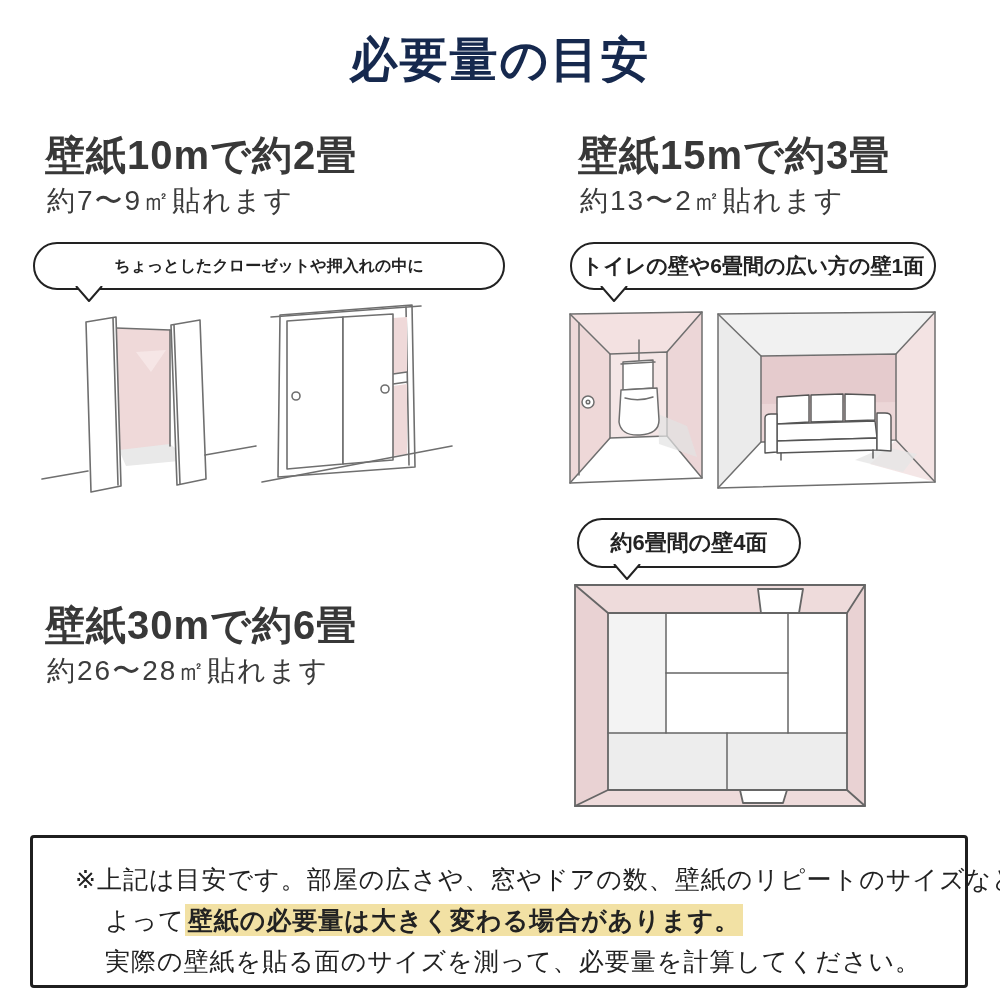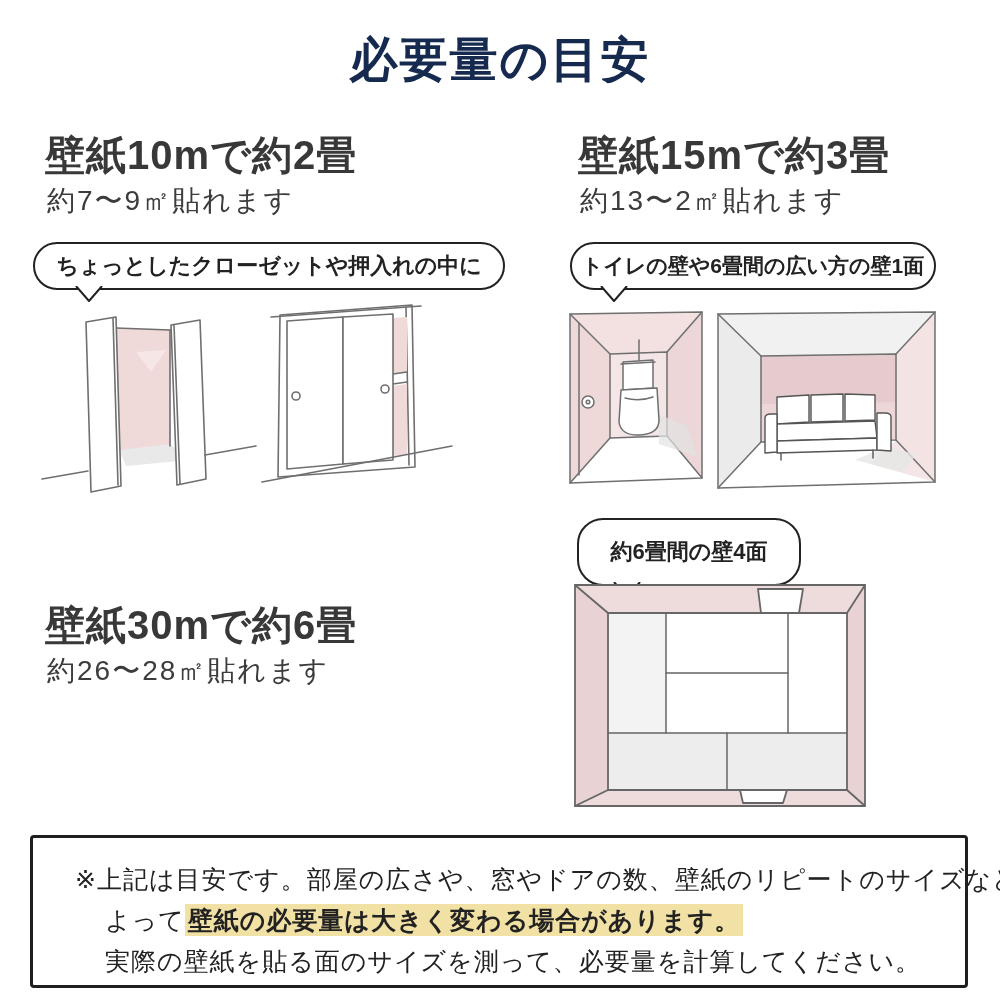--- a/index.html
+++ b/index.html
@@ -24,7 +24,7 @@
     background:#fff;display:flex;align-items:center;justify-content:center;
     font-weight:700;color:#222;white-space:nowrap;
   }
-  #b10{left:33px;top:242px;width:472px;height:48px;font-size:22px;}
+  #b10{left:33px;top:242px;width:472px;height:48px;font-size:16px;}
   #b15{left:570px;top:242px;width:366px;height:48px;font-size:21px;}
   #b6{left:577px;top:518px;width:224px;height:68px;font-size:22px;}
   .tail{position:absolute;top:calc(100% - 2px);}

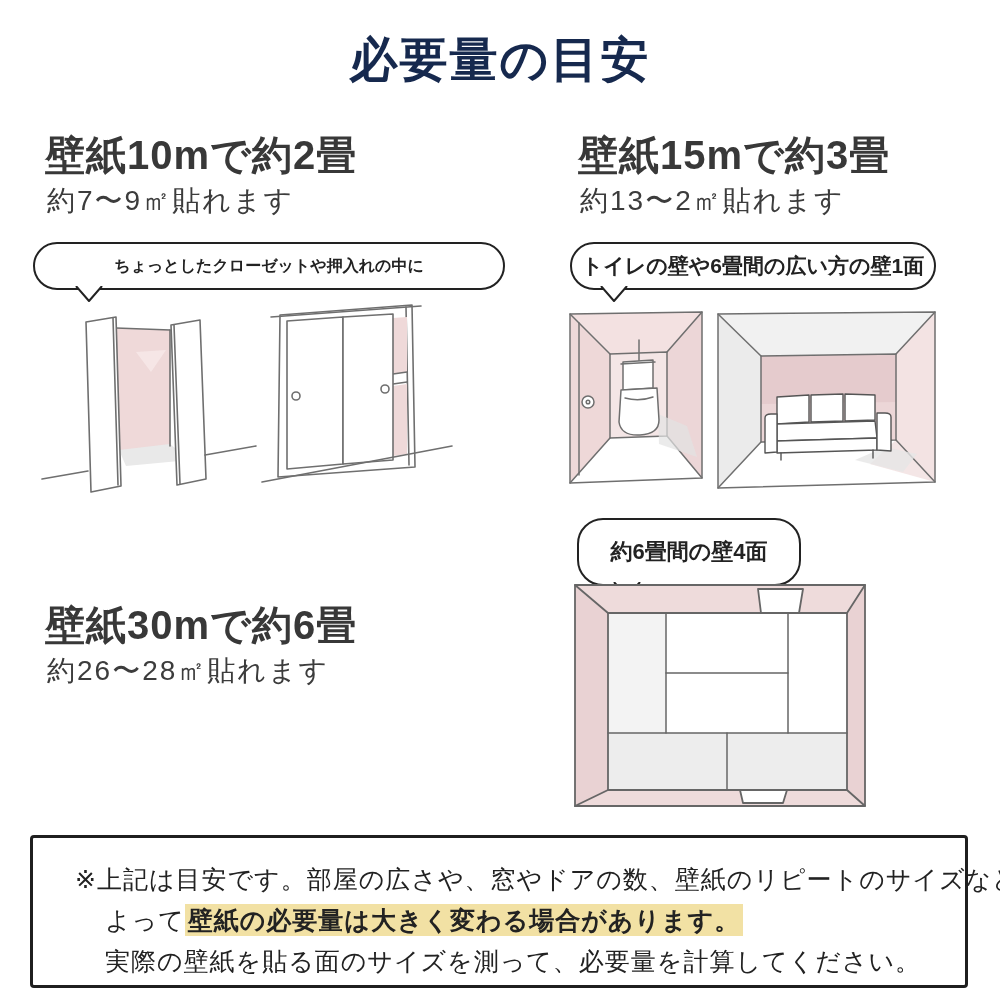--- a/index.html
+++ b/index.html
@@ -26,7 +26,7 @@
   }
   #b10{left:33px;top:242px;width:472px;height:48px;font-size:16px;}
   #b15{left:570px;top:242px;width:366px;height:48px;font-size:21px;}
-  #b6{left:577px;top:518px;width:224px;height:68px;font-size:22px;}
+  #b6{left:577px;top:518px;width:224px;height:50px;font-size:22px;}
   .tail{position:absolute;top:calc(100% - 2px);}
   #b10 .tail{left:40px;}
   #b15 .tail{left:28px;}

